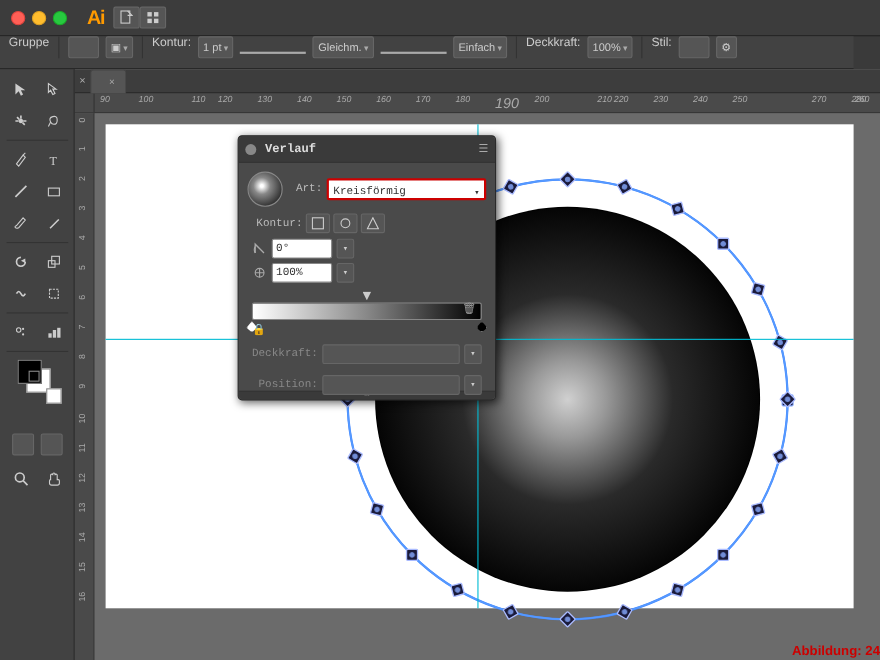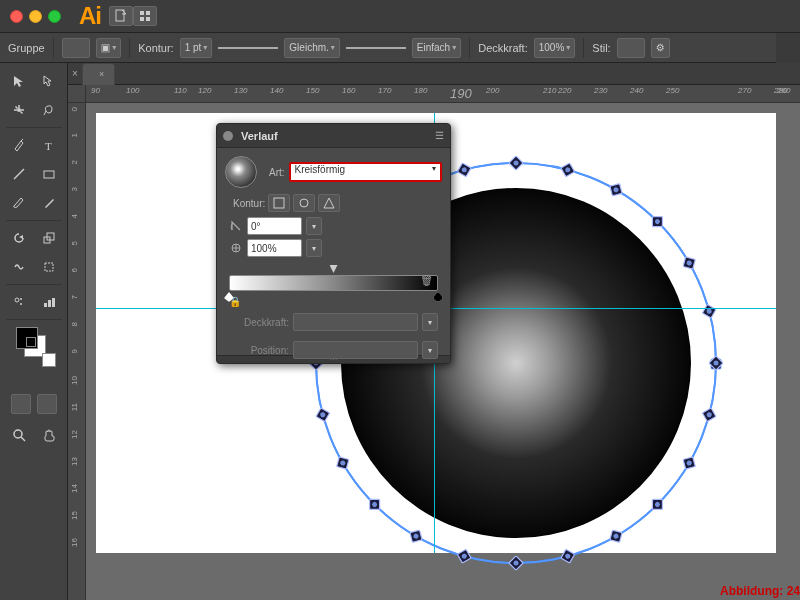--- a/index.html
+++ b/index.html
@@ -16,7 +16,7 @@
     .tl-red { background: #ff5f56; border: 1px solid #e0443e; }
     .tl-yellow { background: #ffbd2e; border: 1px solid #dea123; }
     .tl-green { background: #27c93f; border: 1px solid #1aab29; }
-    .ai-logo { color: #ff9a00; font-weight: bold; font-size: 24px; margin: 0 8px; letter-spacing: -1px; }
+    .ai-logo { color: #ff9a00; font-weight: bold; font-size: 18px; margin: 0 8px; letter-spacing: -1px; }
     .tb-icon { width: 24px; height: 20px; background: #555; border: 1px solid #666; border-radius: 2px; display: flex; align-items: center; justify-content: center; color: #ccc; font-size: 9px; }
 
     

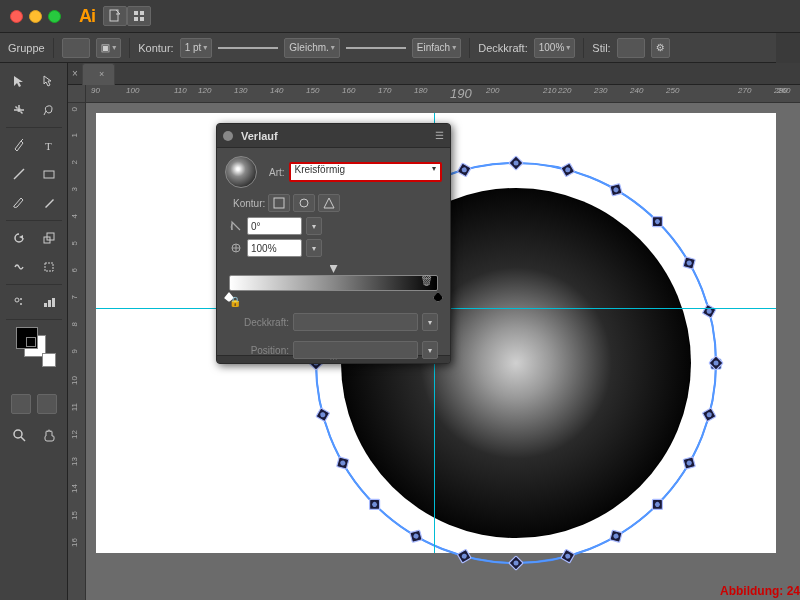--- a/index.html
+++ b/index.html
@@ -22,7 +22,7 @@
     
     #toolbar {
       width: 776px; height: 30px; background: #424242;
-      display: flex; align-items: center; gap: 6px; padding: 0 8px;
+      display: flex; gap: 6px; padding: 0 8px;
       border-bottom: 1px solid #222;
     }
     .toolbar-label { color: #ccc; font-size: 11px; }

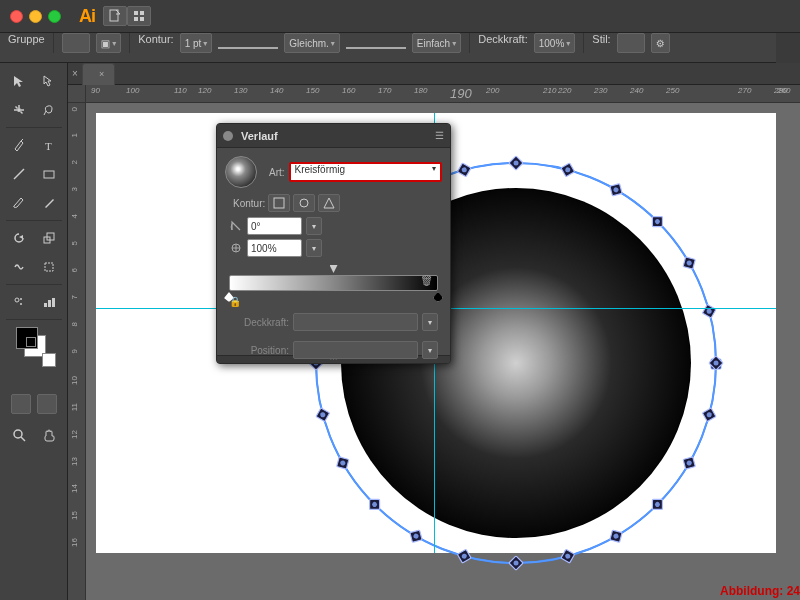--- a/index.html
+++ b/index.html
@@ -108,7 +108,7 @@
     #gradient-panel {
       position: absolute; top: 20px; left: 130px; width: 235px;
       background: #4a4a4a; border: 1px solid #2a2a2a; border-radius: 4px;
-      z-index: 20; box-shadow: 2px 2px 8px rgba(0,0,0,0.6);
+      z-index: 20; box-shadow: 2px 2px 8px rgba(0,0,0,0.6); font-family: Liberation Mono, monospace;
     }
     .panel-titlebar {
       height: 24px; background: #3a3a3a; border-bottom: 1px solid #2a2a2a;

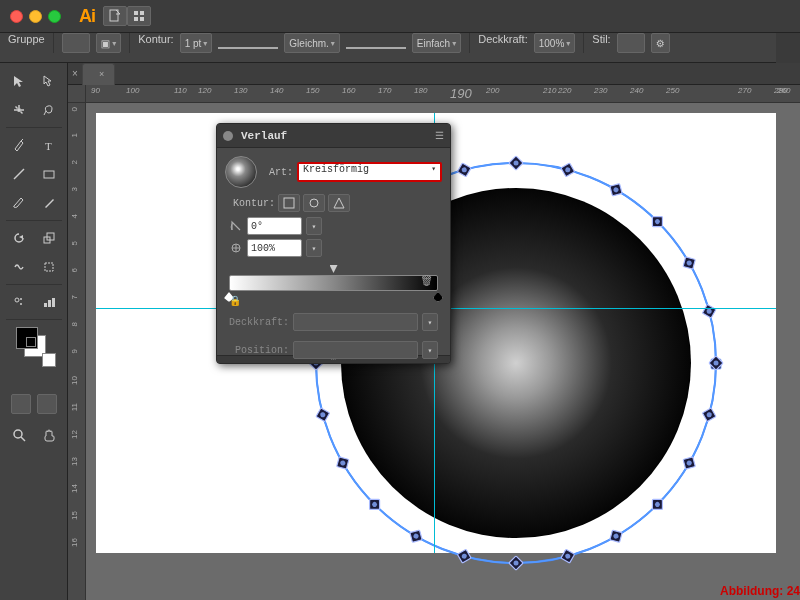--- a/index.html
+++ b/index.html
@@ -129,7 +129,7 @@
     .dropdown-sel {
       flex: 1; height: 20px; background: #fff; border: 2px solid #cc0000;
       border-radius: 2px; color: #333; font-size: 10px;
-      display: flex; align-items: flex-start; padding: 0 4px; justify-content: space-between;
+      display: flex; align-items: flex-end; padding: 0 4px; justify-content: space-between;
       cursor: pointer;
     }
     .dropdown-sel .arrow { font-size: 8px; }

